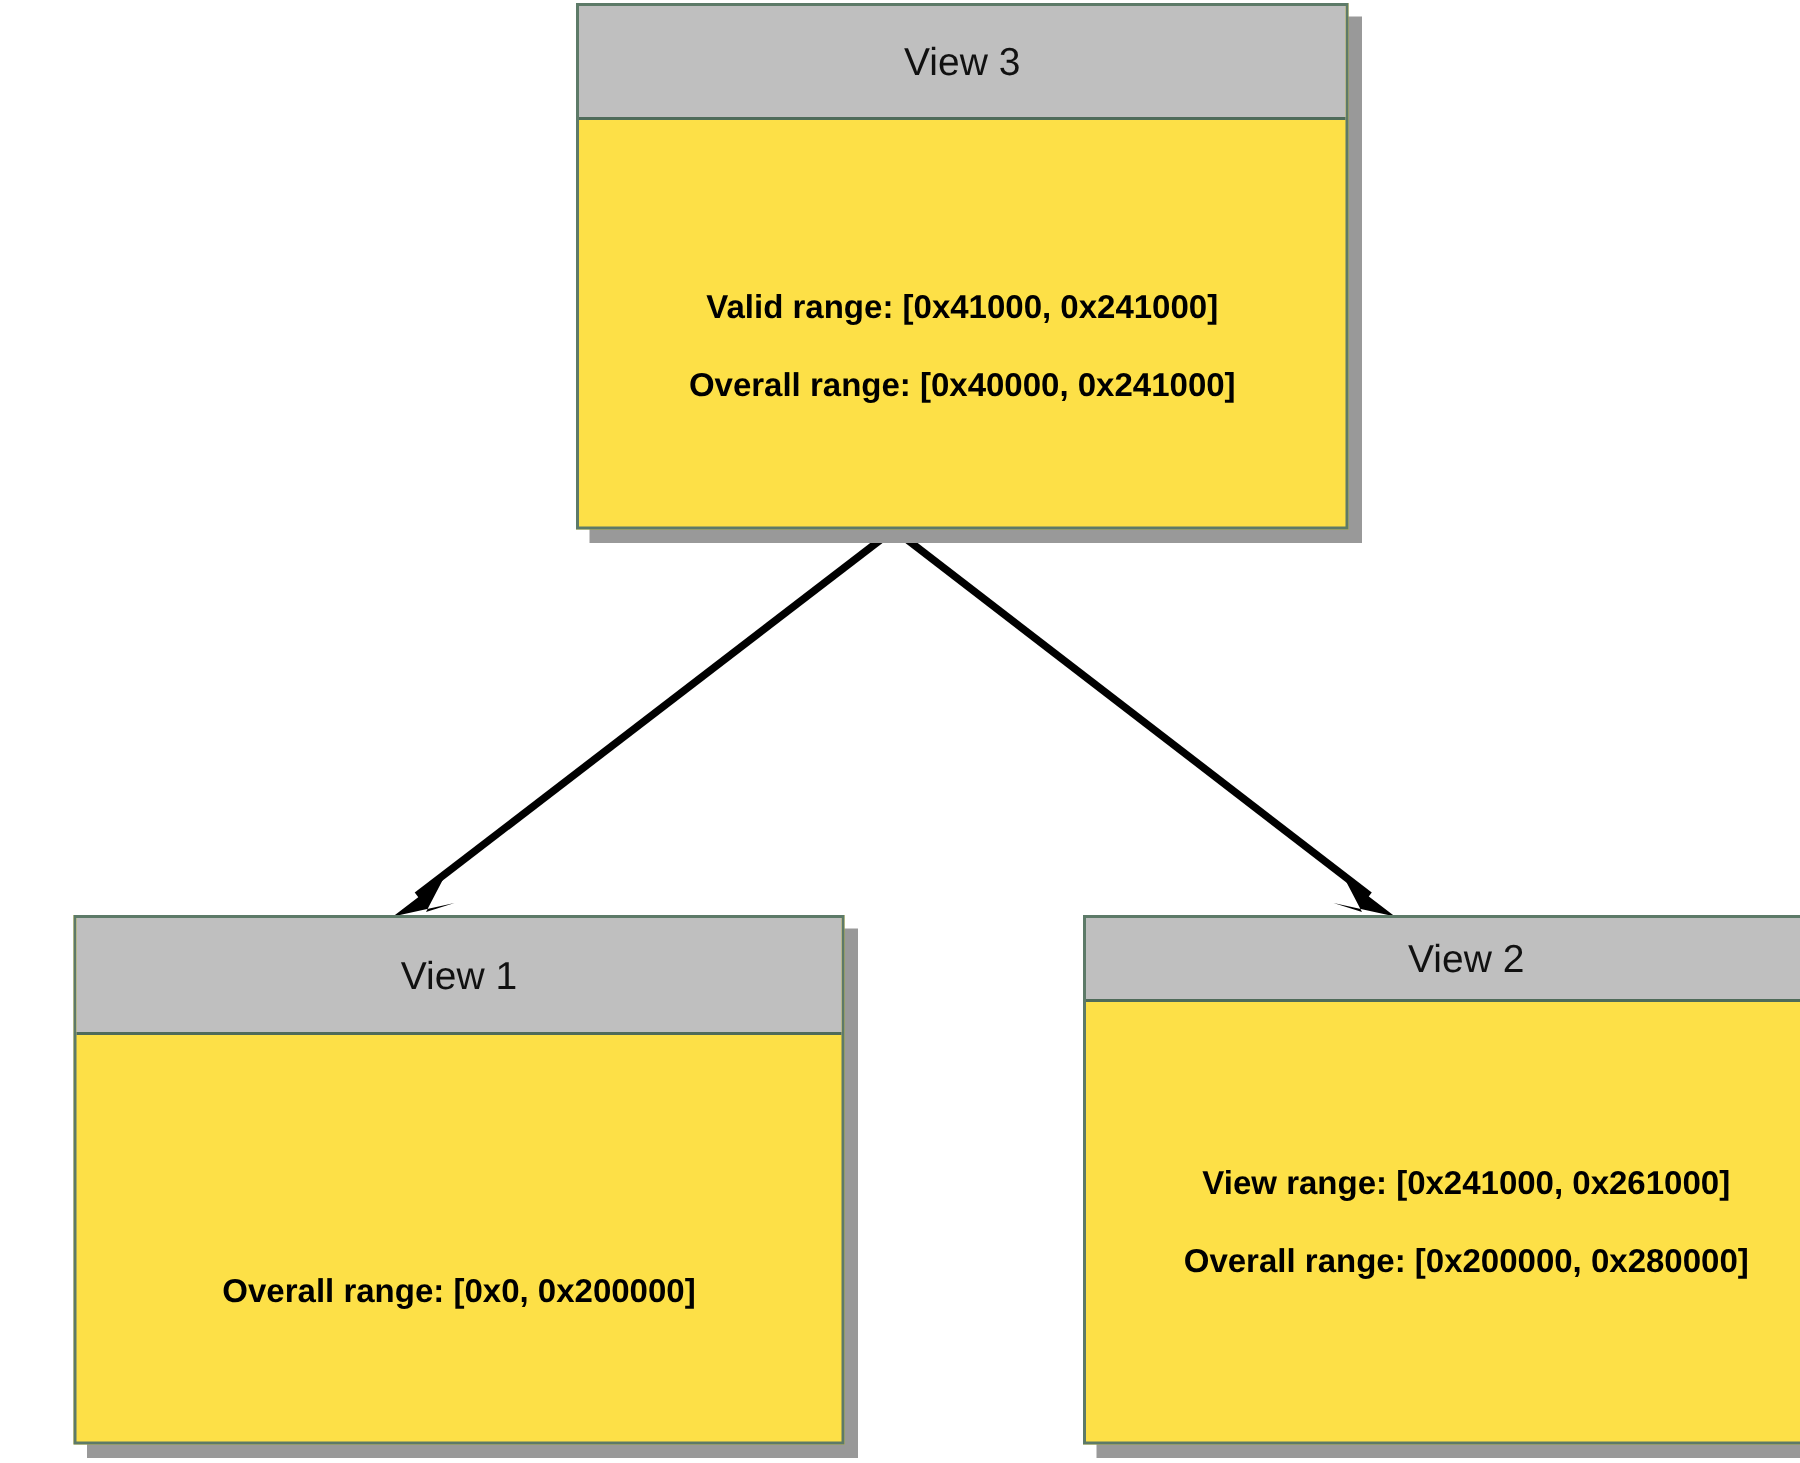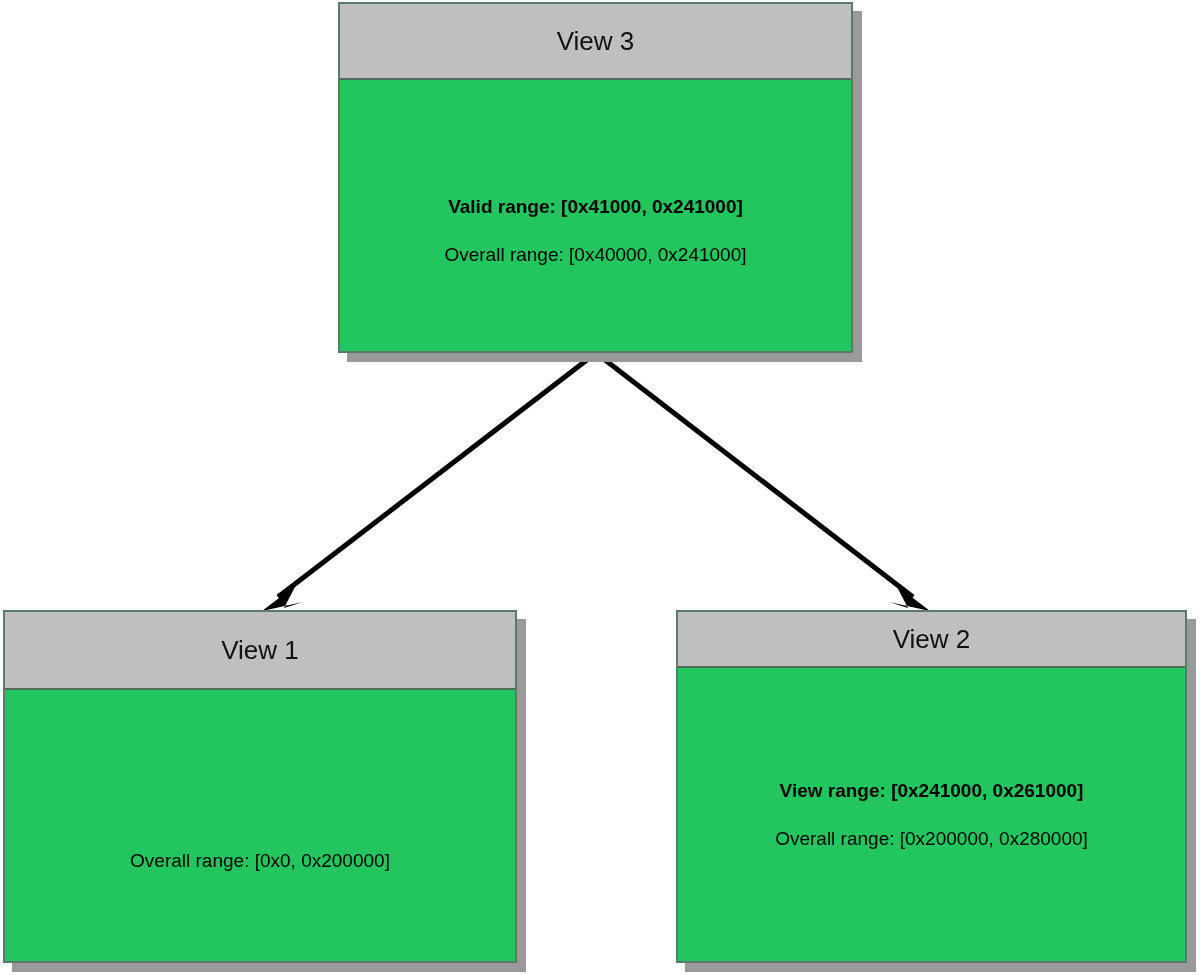--- a/index.html
+++ b/index.html
@@ -29,10 +29,11 @@
     position: absolute;
     box-sizing: border-box;
     border: 2px solid #5d7a68;
-    background: #22c55e;
+    background: #fde047;
     box-shadow: 9px 9px 0 0 #999999;
     display: flex;
     flex-direction: column;
+    margin-left: 46px;
   }
 
   .node-header {

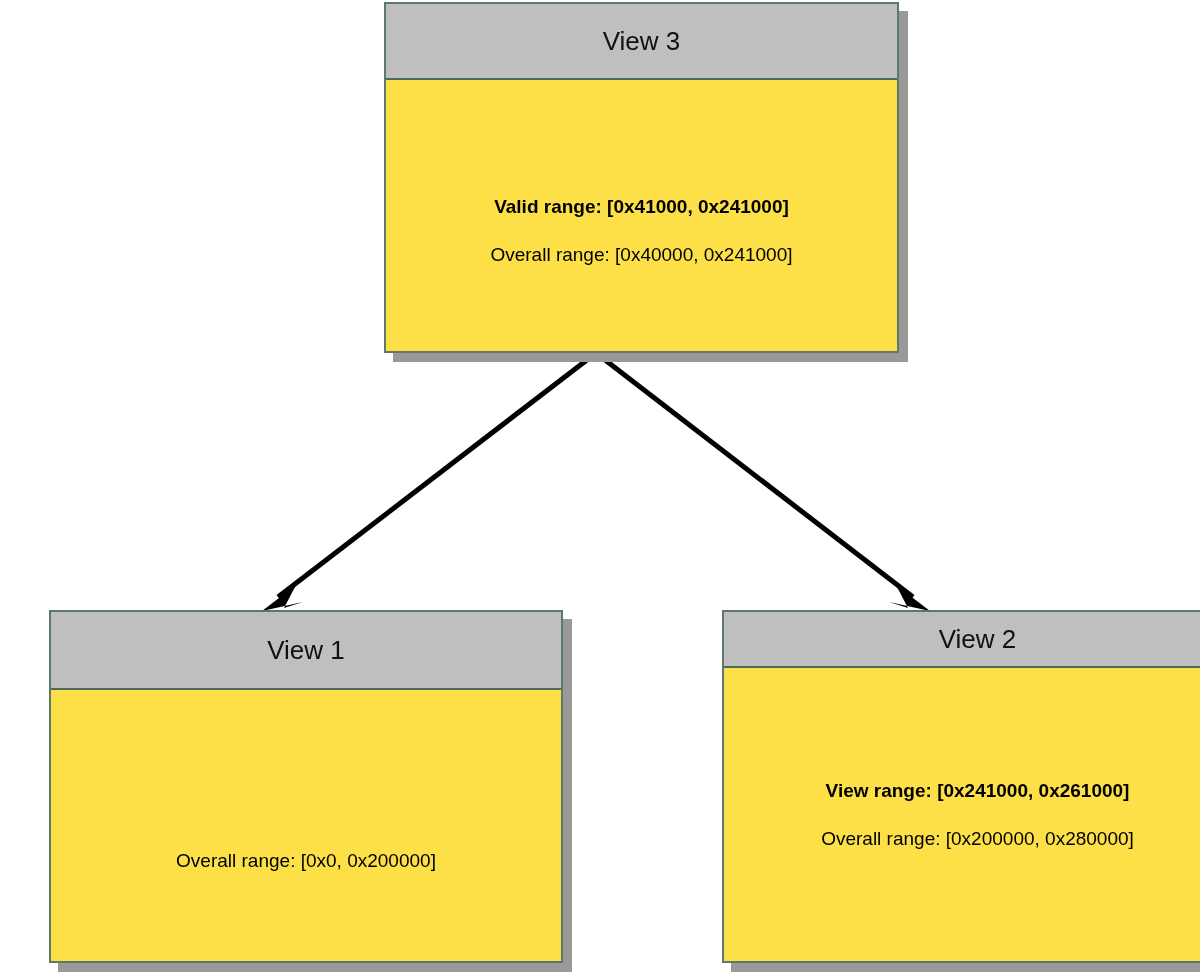--- a/index.html
+++ b/index.html
@@ -64,7 +64,7 @@
   }
 
   .node-line {
-    font-size: 19px;
+    font-size: 22px;
     line-height: 1.15;
     text-align: center;
     white-space: nowrap;

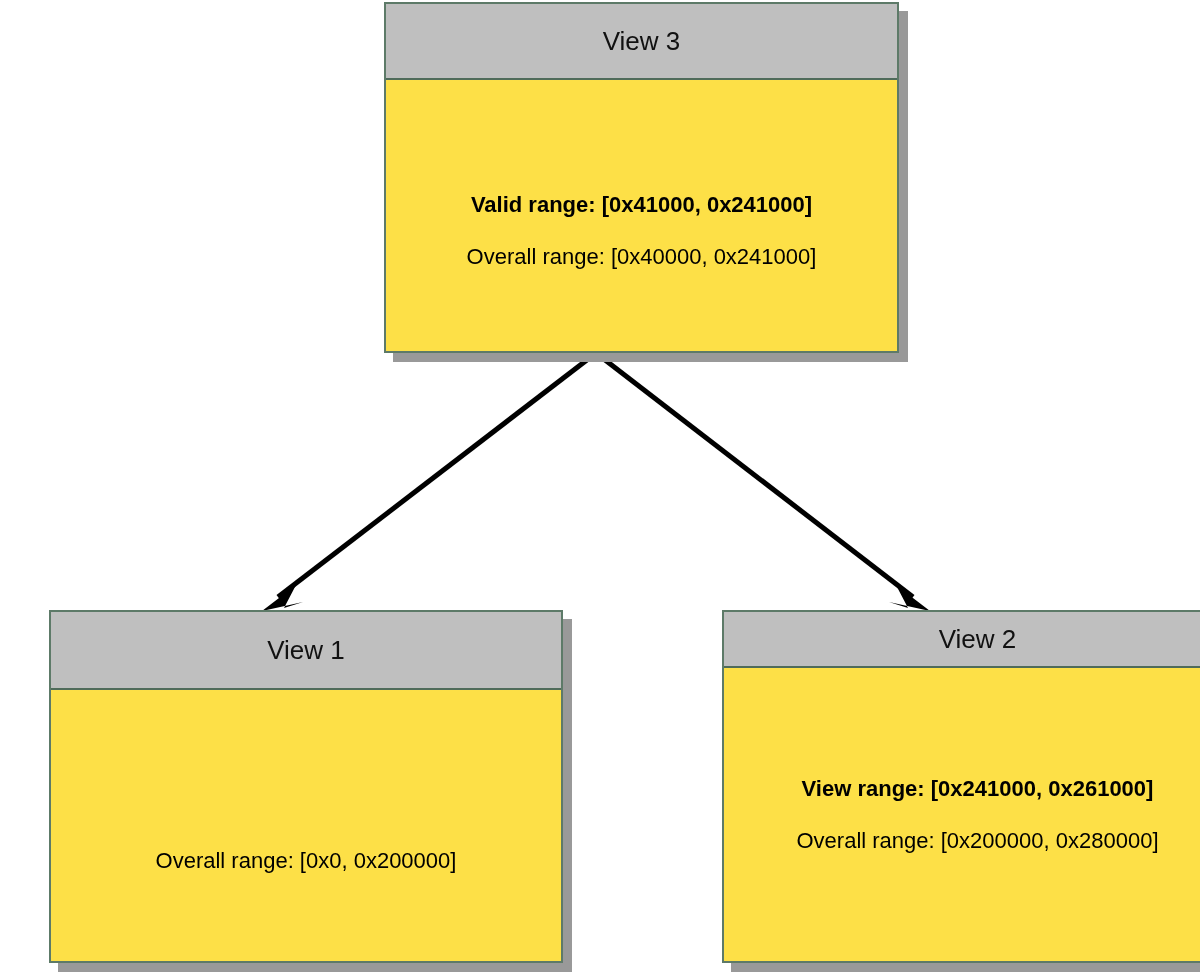--- a/index.html
+++ b/index.html
@@ -74,7 +74,7 @@
     font-weight: bold;
   }
   .node-line.overall {
-    font-weight: normal;
+    font-weight: bold;
     margin-top: 26px;
   }
 

